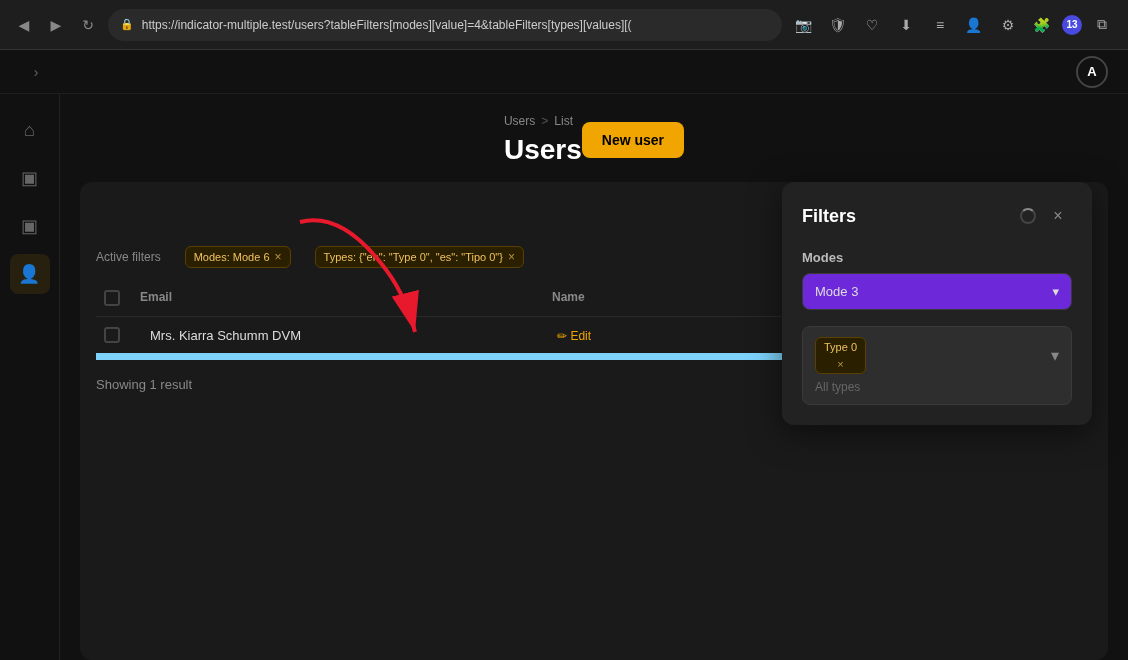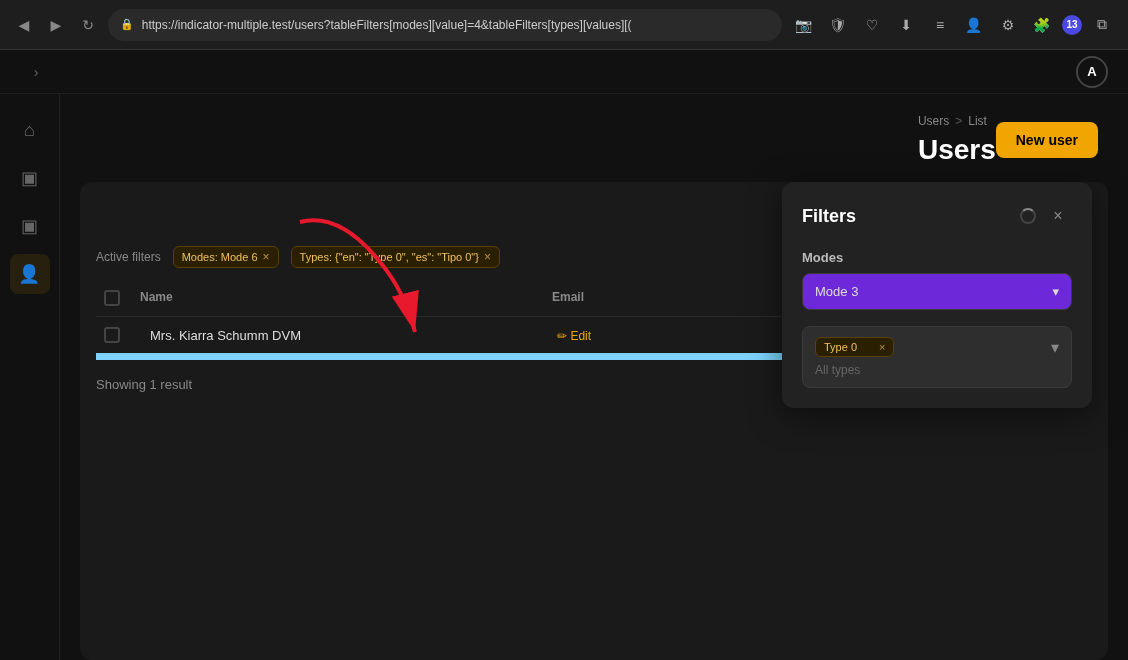--- a/index.html
+++ b/index.html
@@ -97,7 +97,7 @@
       padding: 20px 30px 16px;
       display: flex;
       align-items: center;
-      justify-content: flex-end;
+      justify-content: center;
     }
     .breadcrumb {
       font-size: 12px;

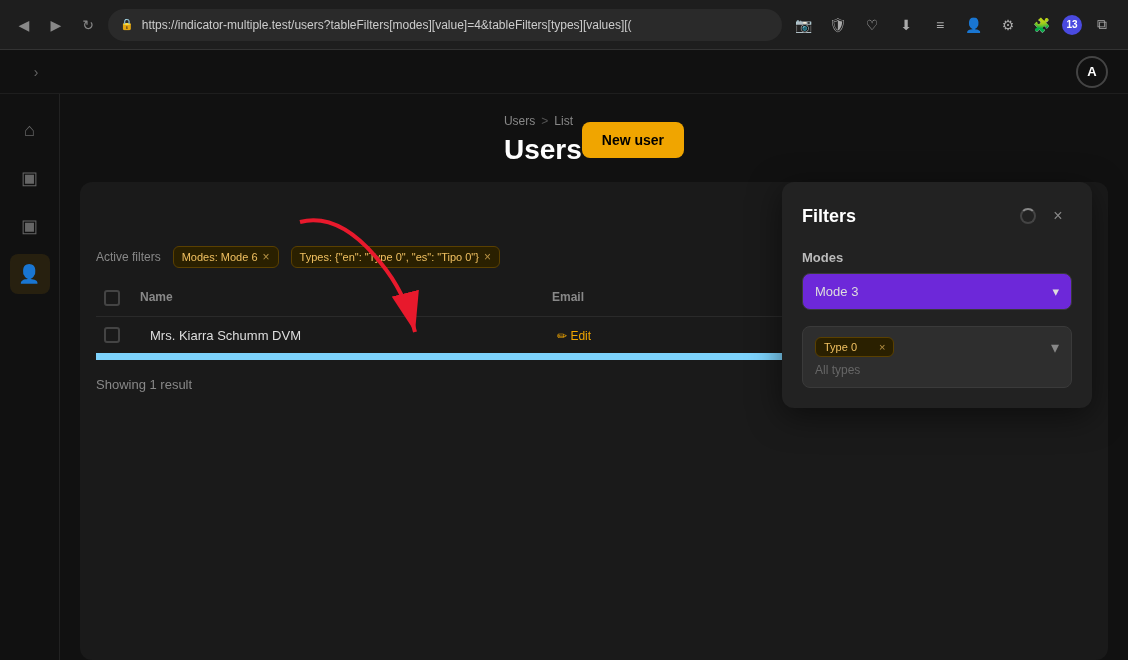--- a/index.html
+++ b/index.html
@@ -194,7 +194,7 @@
     .active-filters {
       display: flex;
       align-items: center;
-      gap: 12px;
+      gap: 24px;
       margin-bottom: 12px;
       flex-wrap: wrap;
     }

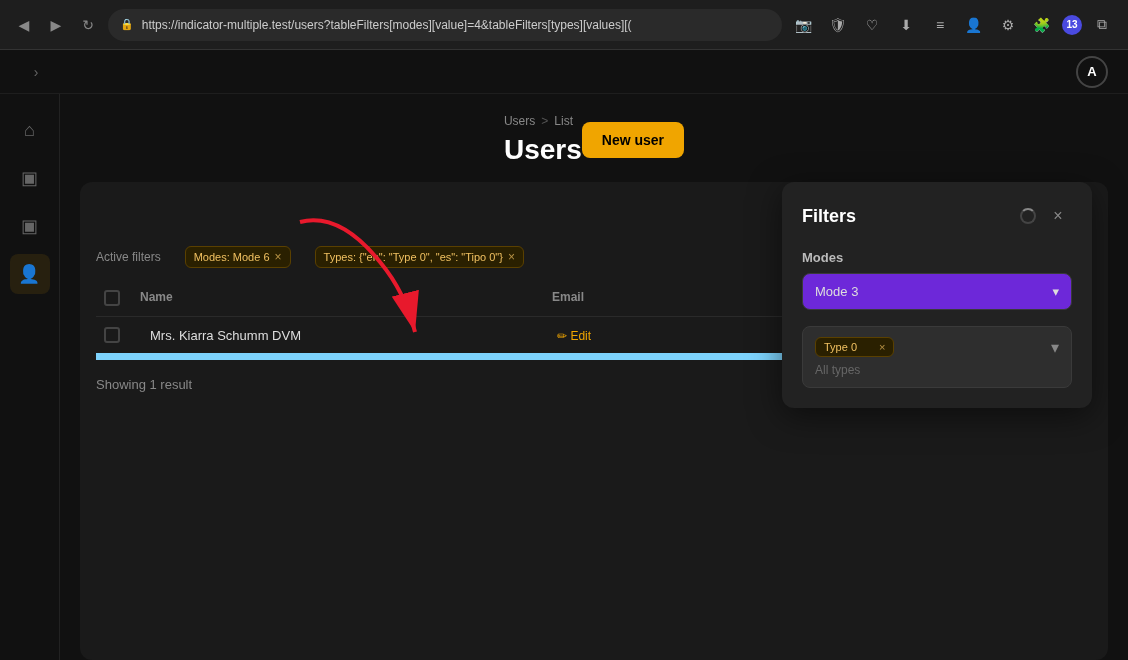--- a/index.html
+++ b/index.html
@@ -487,8 +487,8 @@
               <div class="th">
                 <div class="checkbox"></div>
               </div>
+              <div class="th">Email</div>
               <div class="th">Name</div>
-              <div class="th">Email</div>
               <div class="th"></div>
             </div>
             <div class="table-row">

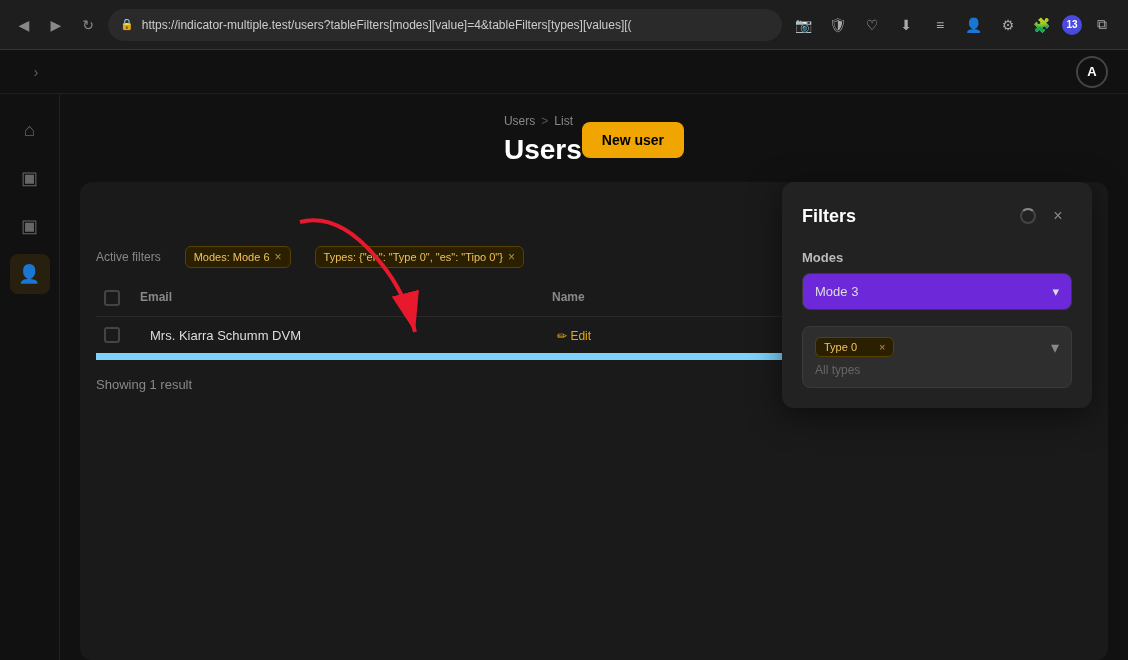--- a/index.html
+++ b/index.html
@@ -334,7 +334,7 @@
     .type-tag {
       display: inline-flex;
       align-items: center;
-      gap: 22px;
+      gap: 5px;
       background: #2a2000;
       border: 1px solid #5a4000;
       border-radius: 6px;
@@ -342,6 +342,7 @@
       font-size: 11px;
       color: #f0c060;
       cursor: pointer;
+      flex-direction: column;
     }
     .type-tag-x { color: #f0c060; opacity: 0.7; }
     .types-placeholder {

